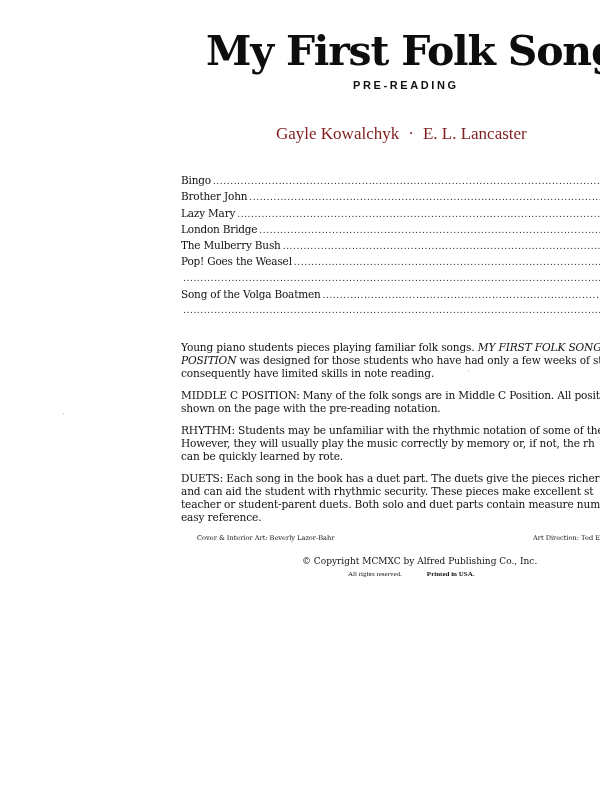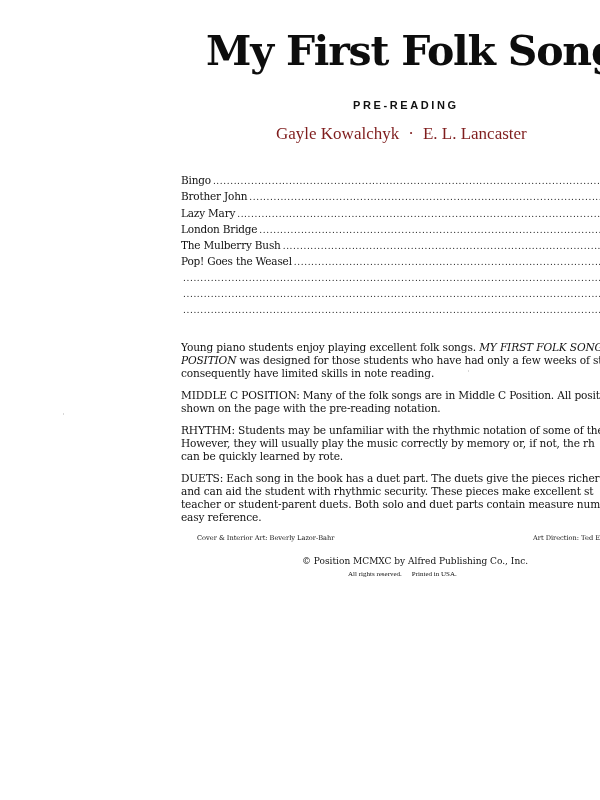--- a/index.html
+++ b/index.html
@@ -42,7 +42,6 @@
       font-size: 11px;
       letter-spacing: 2.6px;
       color: #111;
-      margin-top: 20px;
     }
     .authors {
       position: absolute;

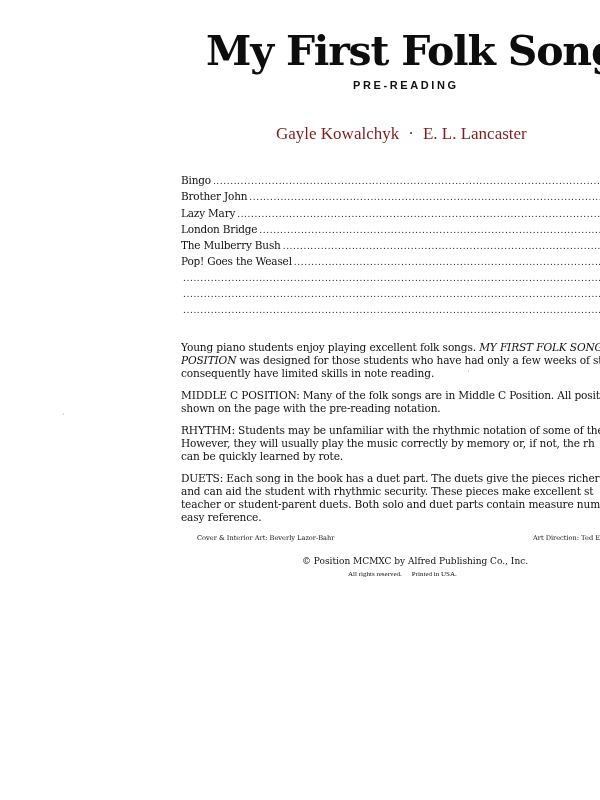--- a/index.html
+++ b/index.html
@@ -195,6 +195,7 @@
         <span class="toc-leader"></span>
       </div>
     <div class="toc-row">
+        <span class="toc-title">Song of the Volga Boatmen</span>
         <span class="toc-leader"></span>
       </div>
     <div class="toc-row">

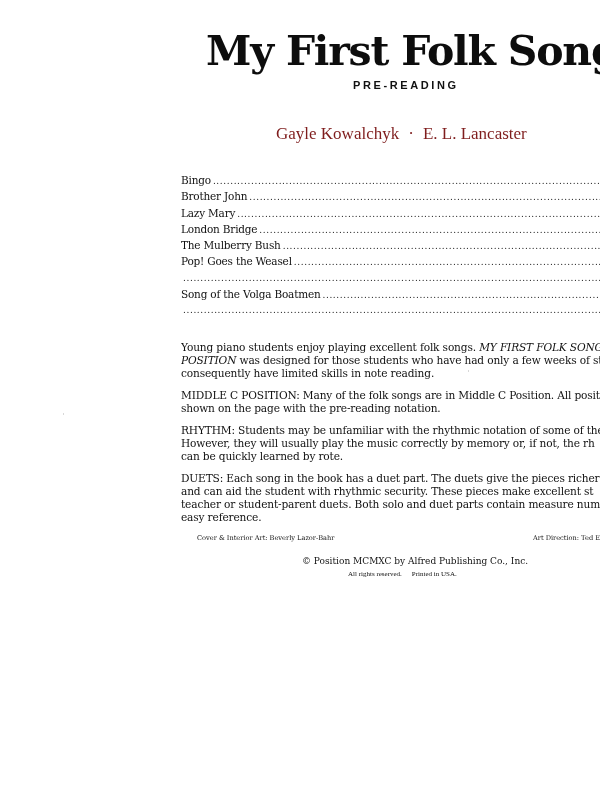--- a/index.html
+++ b/index.html
@@ -205,7 +205,7 @@
 
   <div class="body-text">
     <div class="para">
-      <span class="line"><span>Young piano students enjoy playing excellent folk songs.   </span><span class="ital">MY FIRST FOLK SONGS</span></span>
+      <span class="line"><span>Young piano students pieces playing familiar folk songs.   </span><span class="ital">MY FIRST FOLK SONGS</span></span>
       <span class="line"><span class="ital">POSITION</span><span> was designed for those students who have had only a few weeks of stud</span></span>
       <span class="line">consequently have limited skills in note reading.</span>
     </div>

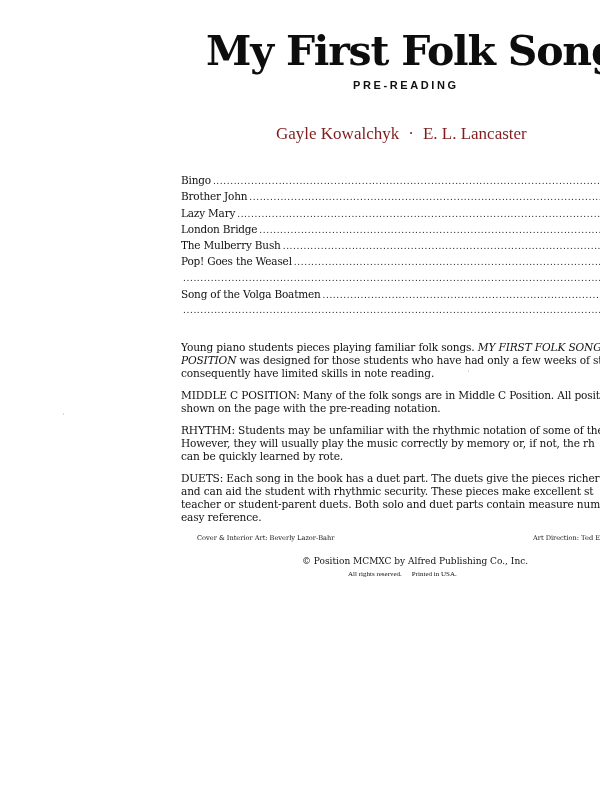--- a/index.html
+++ b/index.html
@@ -231,7 +231,7 @@
     <span class="credit-right">Art Direction:  Ted E</span>
   </div>
 
-  <div class="copyright">© Position MCMXC by Alfred Publishing Co., Inc.</div>
+  <div class="copyright">© Copyright MCMXC by Alfred Publishing Co., Inc.</div>
   <div class="rights">
     <span>All rights reserved.</span><span>Printed in USA.</span>
   </div>

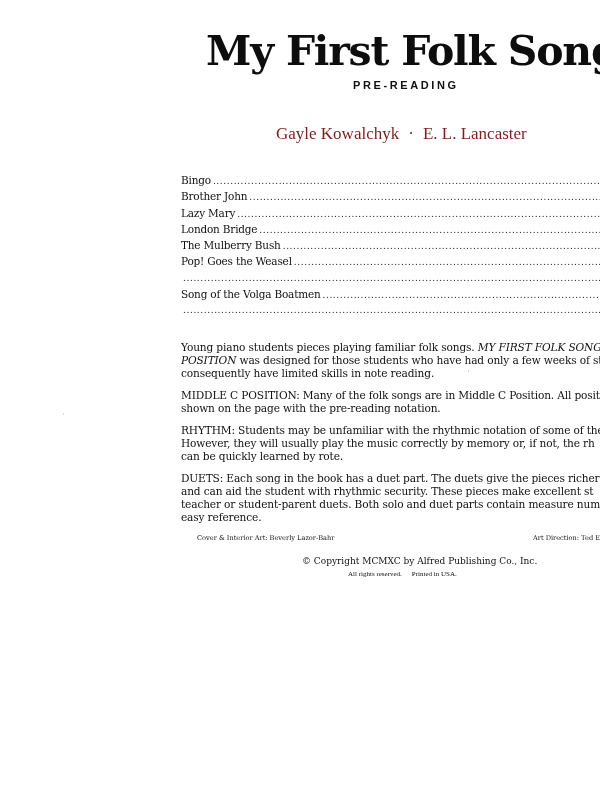--- a/index.html
+++ b/index.html
@@ -145,7 +145,8 @@
       font-size: 7px;
     }
     .rights span + span {
-      margin-left: 10px;
+      margin-left: 25px;
+      font-weight: bold;
     }
     .speck {
       position: absolute;

